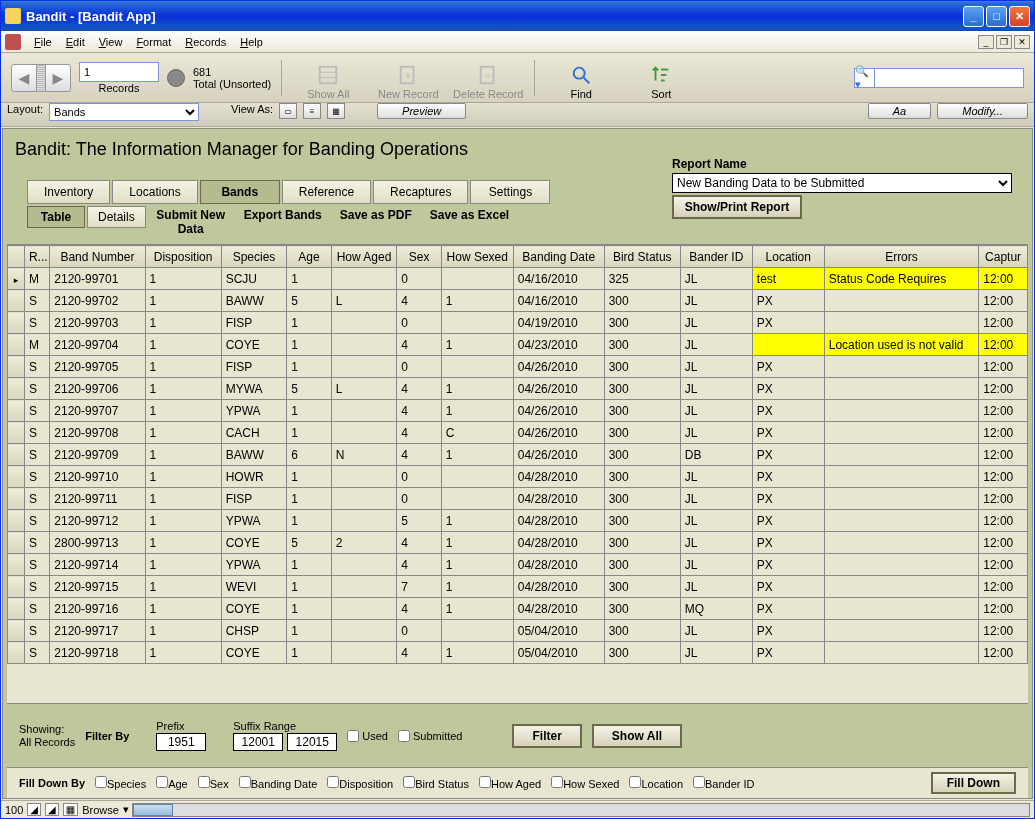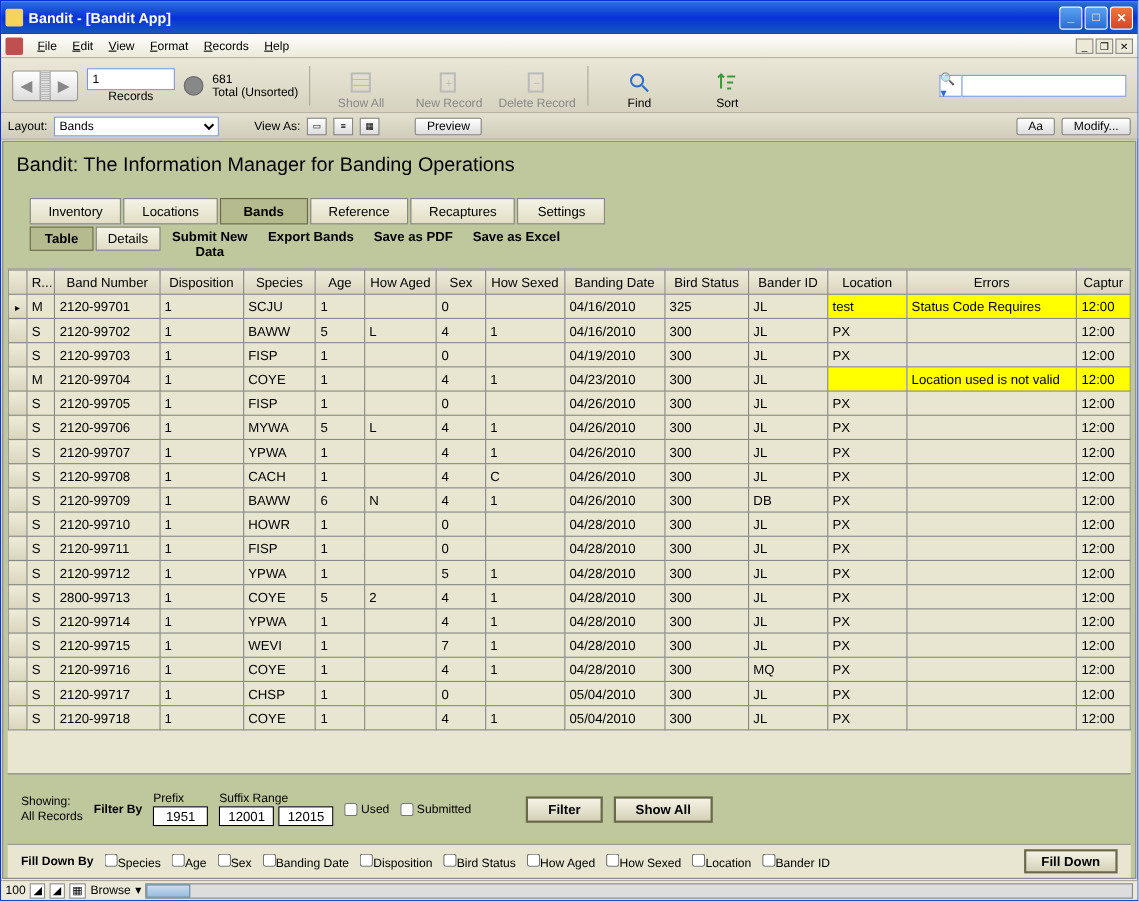--- a/index.html
+++ b/index.html
@@ -40,7 +40,7 @@
 .search-box input { width:150px; height:20px; border:1px solid #7a96df; background:#fff; padding:2px;}
 
 
-.layoutbar { height:24px; background:linear-gradient(to bottom,#e4e1d0,#d0ccb9); border-bottom:1px solid #aca899; display:flex; align-items:center; padding:0 6px; gap:6px; }
+.layoutbar { height:24px; background:linear-gradient(to bottom,#e4e1d0,#d0ccb9); border-bottom:1px solid #aca899; display:flex; align-items:flex-start; padding:0 6px; gap:6px; }
 .layoutbar select { height:18px; font-size:11px; border:1px solid #7a96df; background:#fff; }
 .layoutbar .viewbtn { width:18px; height:16px; border:1px solid #888; background:linear-gradient(to bottom,#fff,#ddd); font-size:8px; display:flex; align-items:center; justify-content:center;}
 .layoutbar .btn { padding:1px 10px; border:1px solid #888; background:linear-gradient(to bottom,#fff,#ddd); border-radius:2px;}

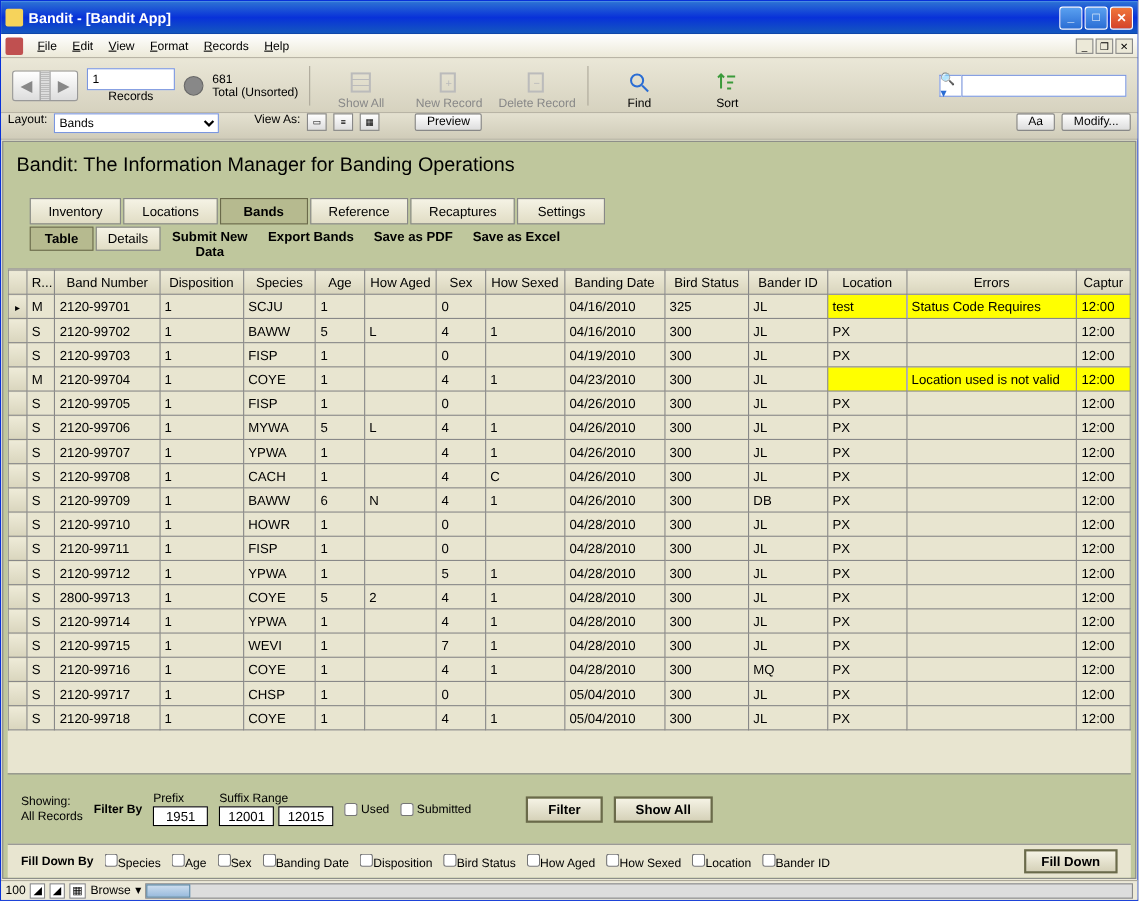--- a/index.html
+++ b/index.html
@@ -43,7 +43,7 @@
 .layoutbar { height:24px; background:linear-gradient(to bottom,#e4e1d0,#d0ccb9); border-bottom:1px solid #aca899; display:flex; align-items:flex-start; padding:0 6px; gap:6px; }
 .layoutbar select { height:18px; font-size:11px; border:1px solid #7a96df; background:#fff; }
 .layoutbar .viewbtn { width:18px; height:16px; border:1px solid #888; background:linear-gradient(to bottom,#fff,#ddd); font-size:8px; display:flex; align-items:center; justify-content:center;}
-.layoutbar .btn { padding:1px 10px; border:1px solid #888; background:linear-gradient(to bottom,#fff,#ddd); border-radius:2px;}
+.layoutbar .btn { padding:1px 24px; border:1px solid #888; background:linear-gradient(to bottom,#fff,#ddd); border-radius:2px;font-style:italic;}
 
 
 .content { flex:1; background:#bfc79d; padding:4px 4px 0 4px; display:flex; flex-direction:column; overflow:hidden; border:1px solid #888; margin:1px;}

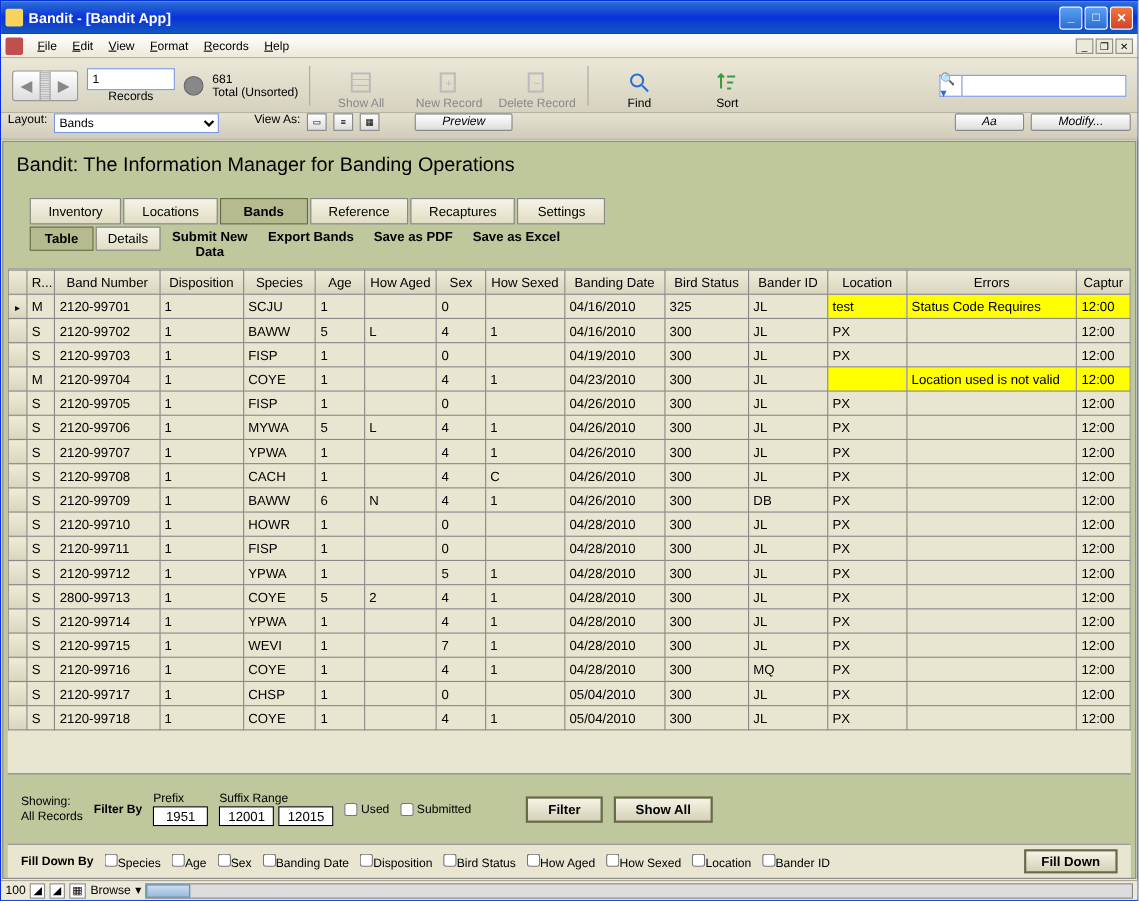--- a/index.html
+++ b/index.html
@@ -222,6 +222,11 @@
           <div class="subbtn">Save as PDF</div>
           <div class="subbtn">Save as Excel</div>
         </div>
+      </div>
+      <div class="report-area" style="padding:24px 16px 0 0;">
+        <span class="lbl">Report Name</span>
+        <select><option>New Banding Data to be Submitted</option></select>
+        <button class="rbtn">Show/Print Report</button>
       </div>
     </div>
 

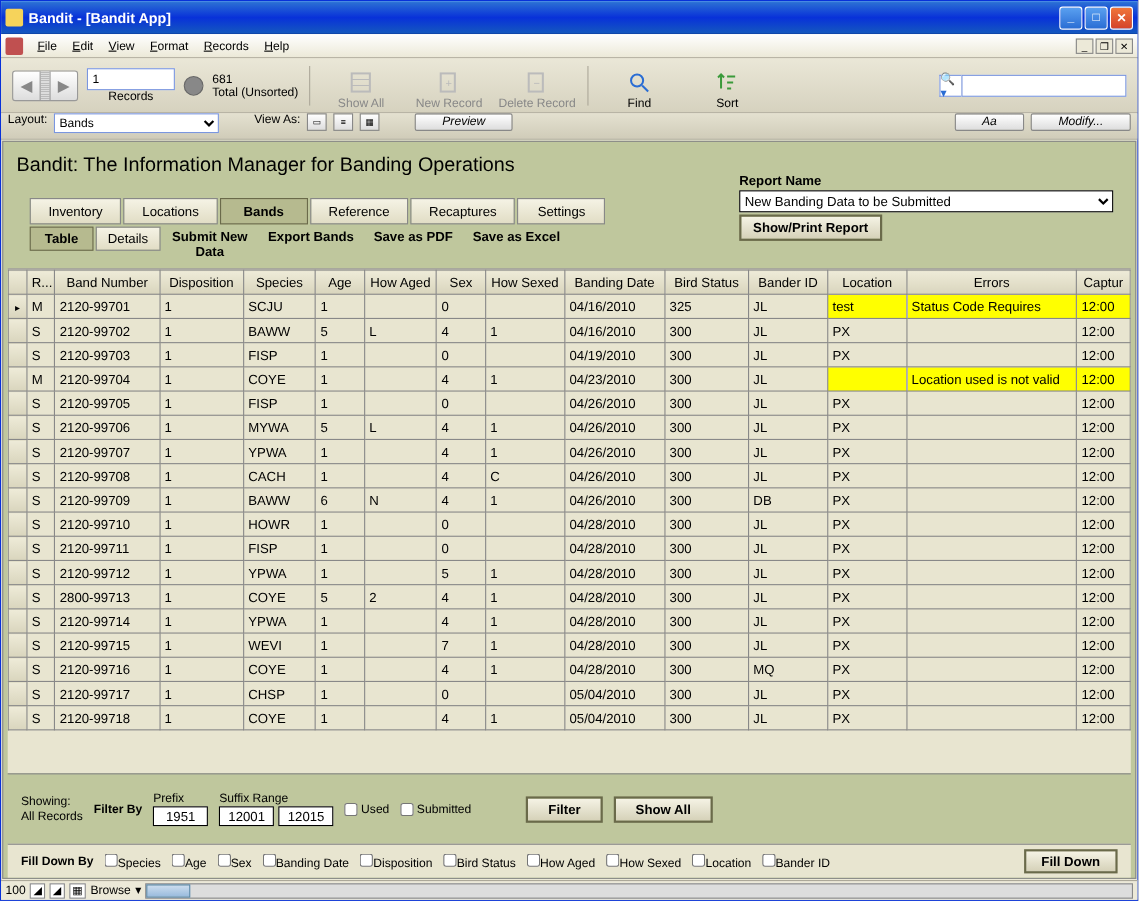--- a/index.html
+++ b/index.html
@@ -77,7 +77,7 @@
 .filterbar input[type=text]{ width:50px; height:18px; border:1px solid #000; background:#fff; text-align:center; font-size:12px;}
 .filterbar .fbtn { padding:3px 18px; border:2px solid #6a6a4a; background:linear-gradient(to bottom,#f5f3e5,#d5d1b8); font-weight:bold; font-size:12px;}
 .filterbar label.cb { display:flex; align-items:center; gap:3px;}
-.filterbar .lbl-above { display:flex; flex-direction:column; align-items:flex-start; font-size:11px;}
+.filterbar .lbl-above { display:flex; flex-direction:column; align-items:flex-start; font-size:11px;margin-left:17px;}
 .filterbar .lbl-above span { margin-bottom:1px;}
 
 .fillbar { background:#e8e5d0; padding:4px 12px; display:flex; align-items:center; gap:10px; border-top:1px solid #888; font-size:12px;}

